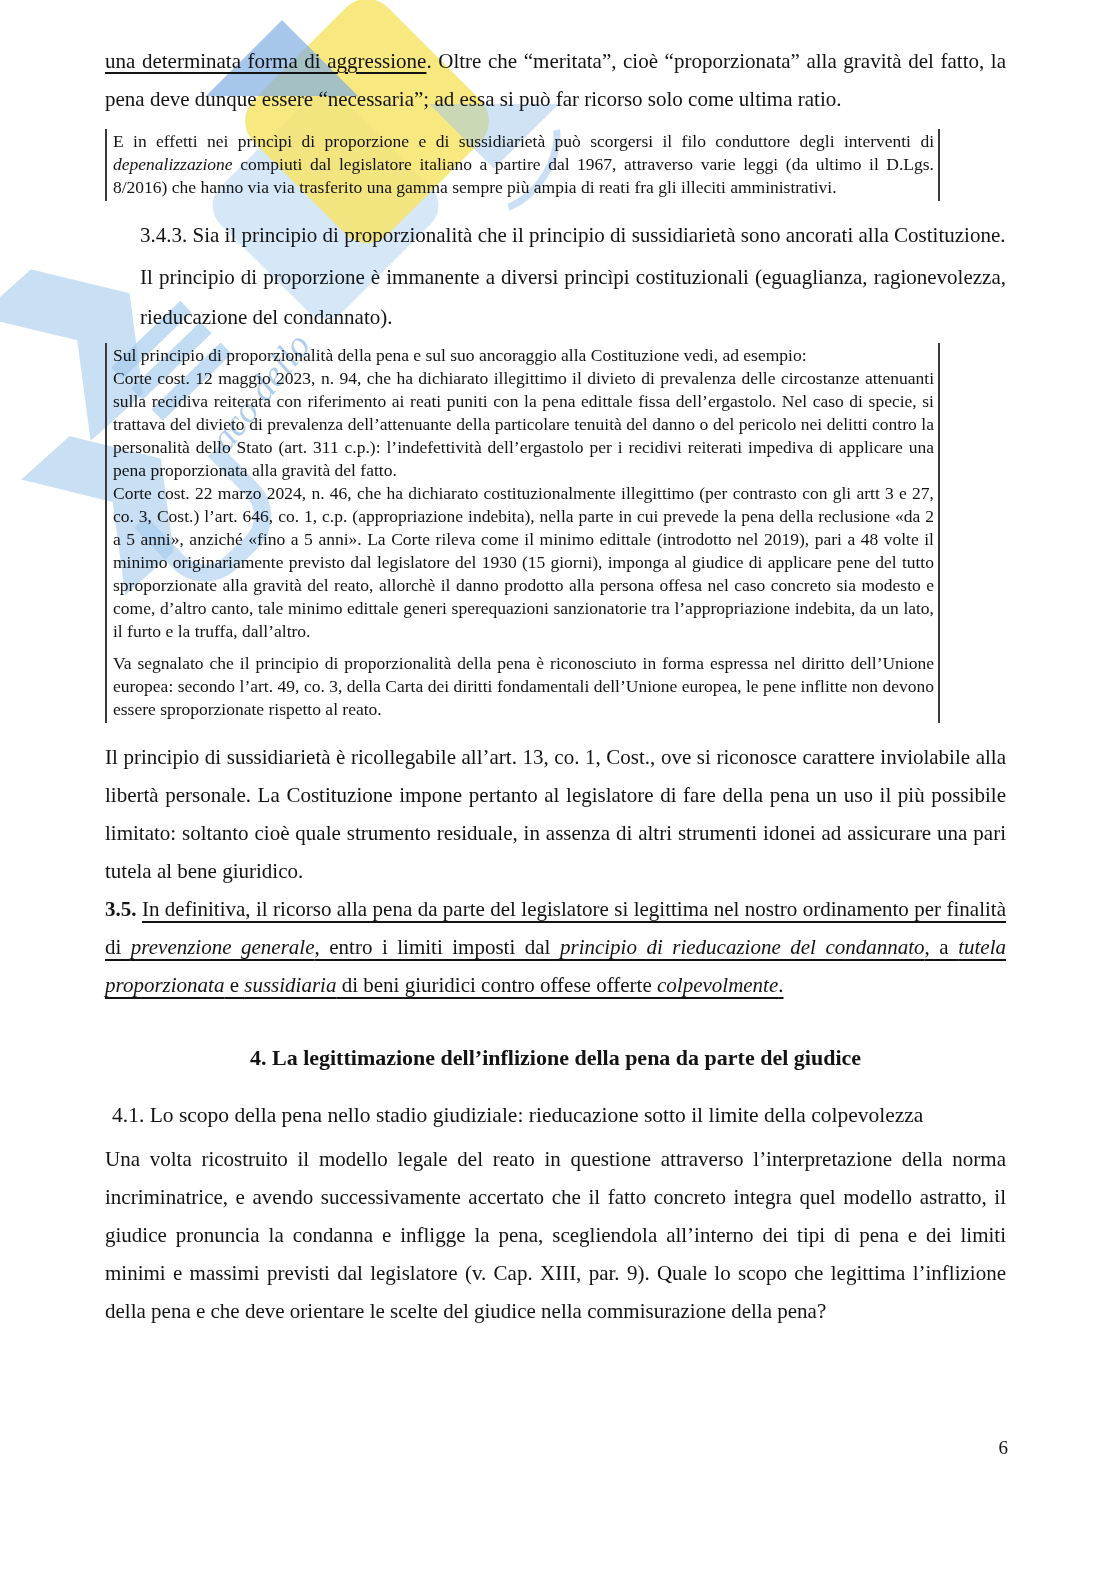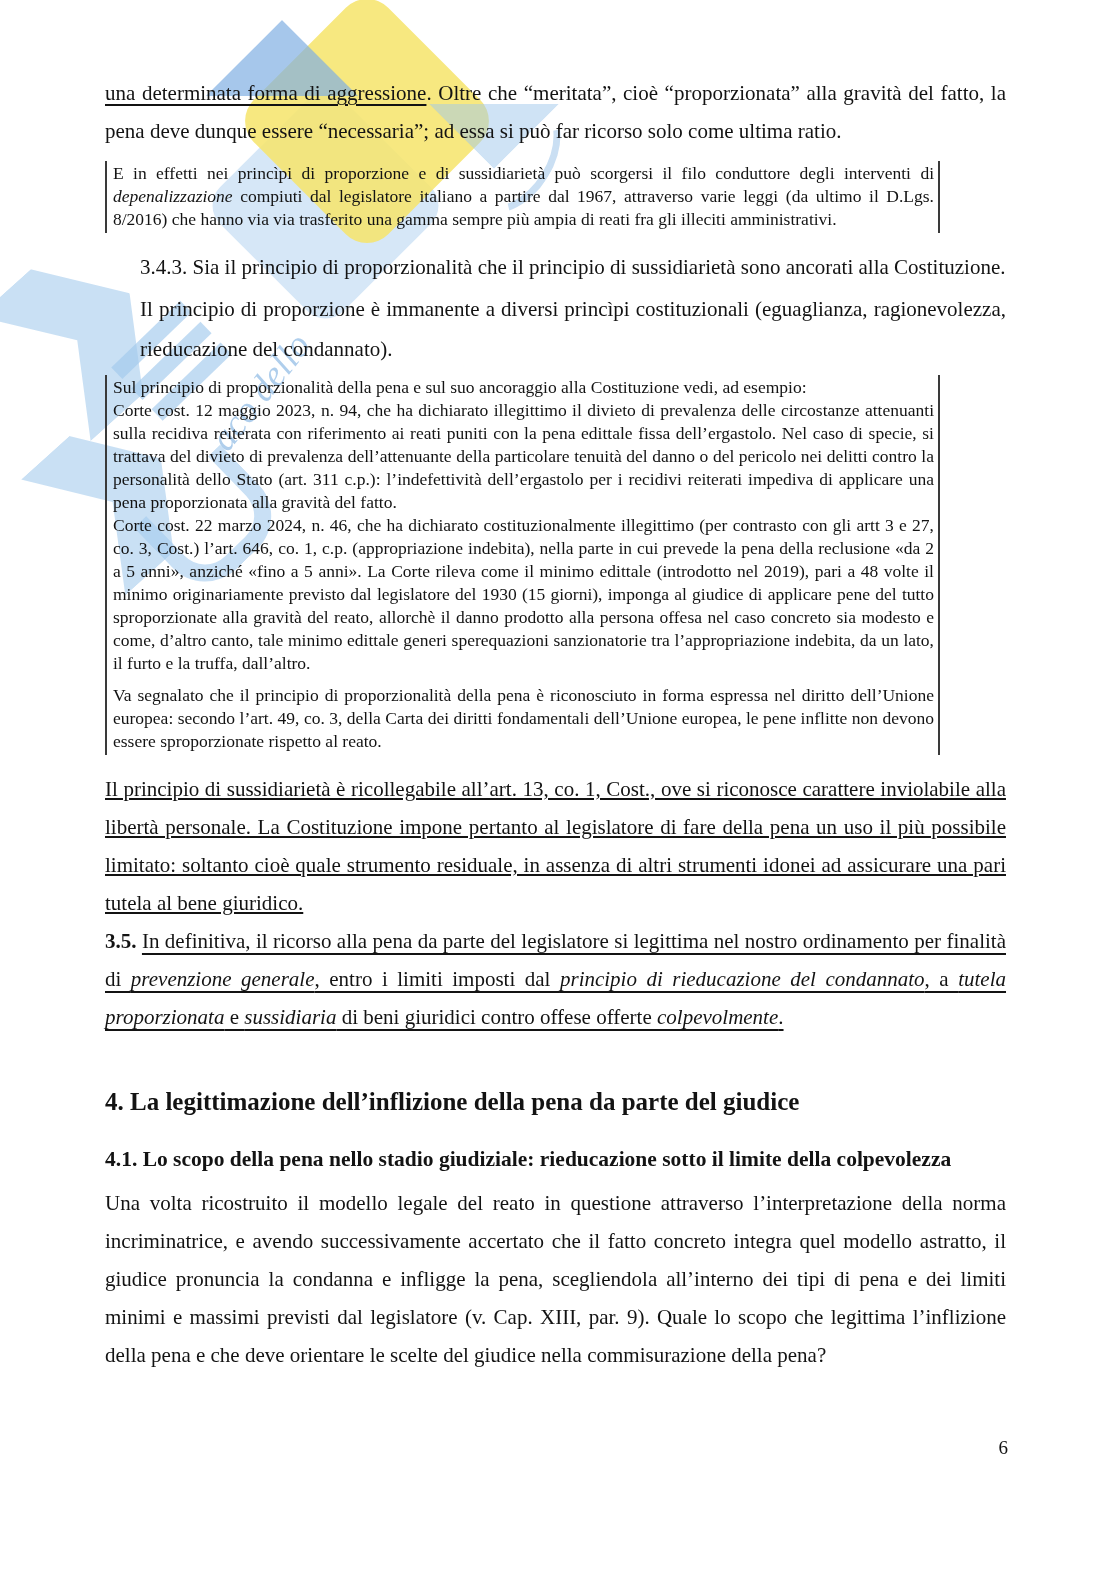--- a/index.html
+++ b/index.html
@@ -60,7 +60,7 @@
   
   .content {
     position:absolute; left:105px; top:0; width:901px; z-index:1;
-    padding-top:74px; box-sizing:content-box;
+    padding-top:42px; box-sizing:content-box;
   }
   .para-main { font-size:21px; line-height:38px; text-align:justify; }
   .u { text-decoration:underline; text-underline-offset:4px; text-decoration-thickness:1.5px; }

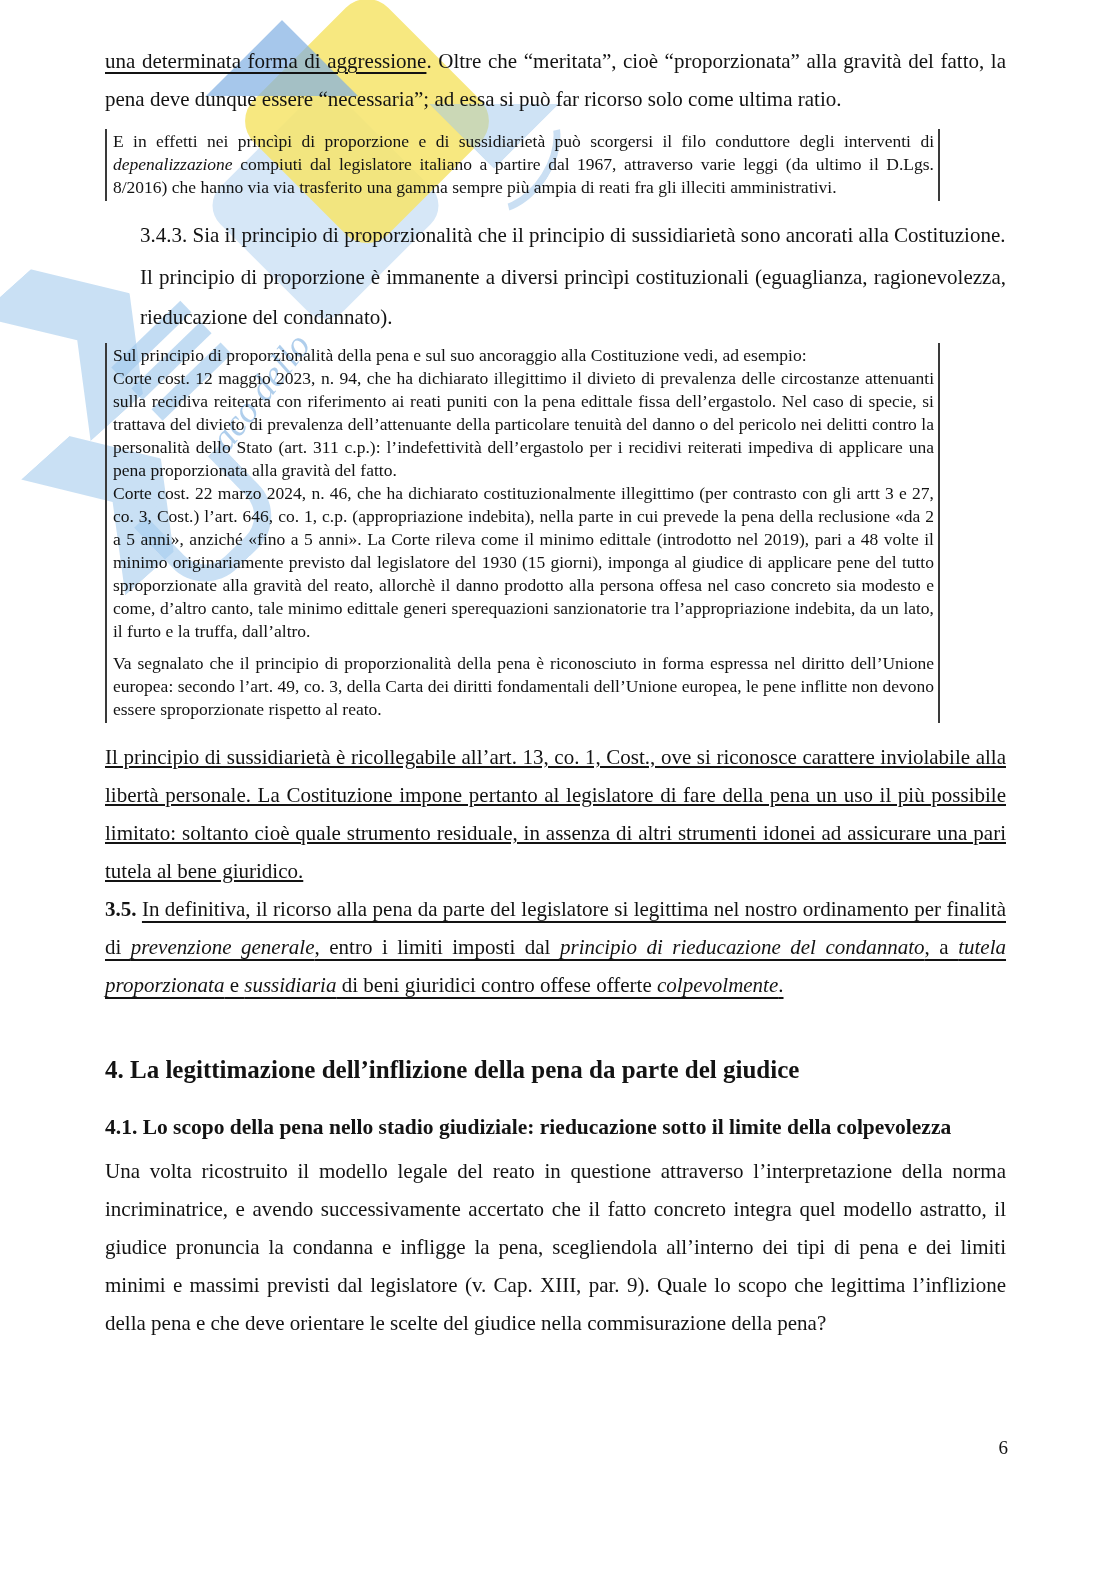--- a/index.html
+++ b/index.html
@@ -78,7 +78,7 @@
   #p343 { margin-top:14px; line-height:40px;margin-left:35px; }
   #p343 .line + .line { margin-top:2px; }
   #note2 { margin-top:6px; }
-  #psuss { margin-top:15px;text-decoration:underline; }
+  #psuss { margin-top:15px; }
   #p35 { }
   #p35 .uw { text-decoration:underline; text-underline-offset:5px; text-decoration-thickness:1.5px; }
   #h4 { margin-top:50px; font-size:25px; font-weight:bold; line-height:32px; }

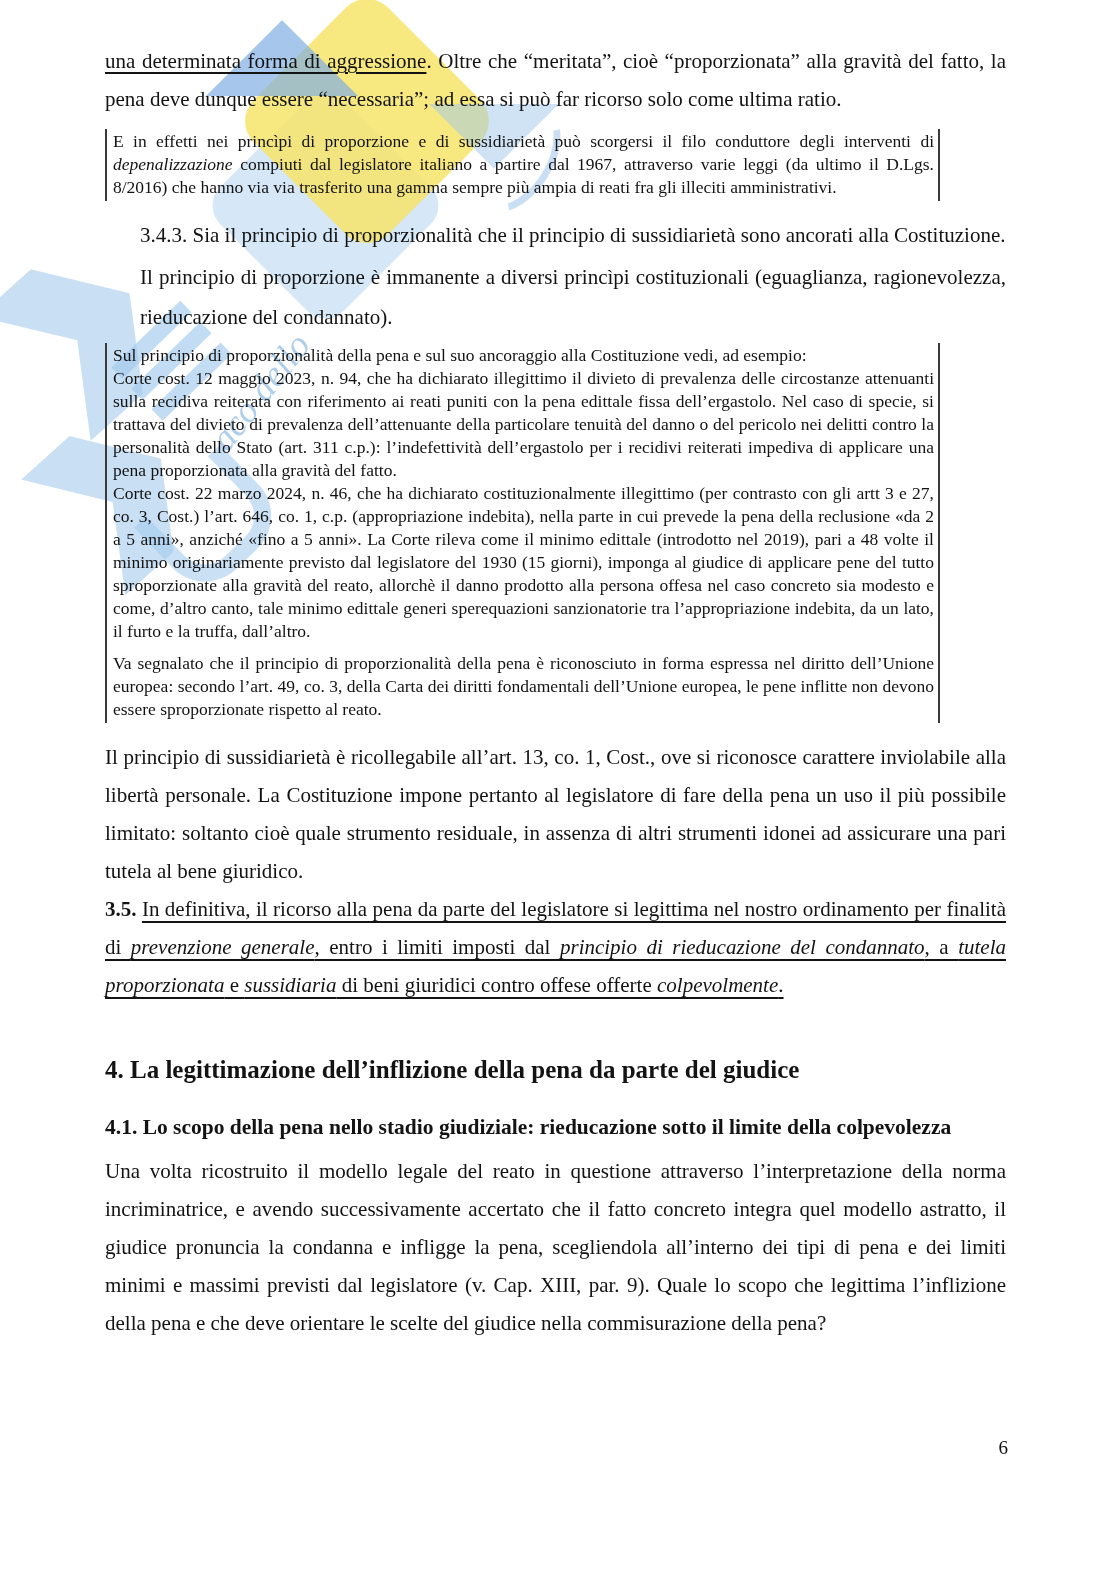--- a/index.html
+++ b/index.html
@@ -81,7 +81,7 @@
   #psuss { margin-top:15px; }
   #p35 { }
   #p35 .uw { text-decoration:underline; text-underline-offset:5px; text-decoration-thickness:1.5px; }
-  #h4 { margin-top:50px; font-size:25px; font-weight:bold; line-height:32px; }
+  #h4 { margin-top:38px; font-size:22px; font-weight:bold; text-align:center; line-height:32px; }
   #h41 { margin-top:26px; font-size:21.5px; font-weight:bold; line-height:30px; }
   #pfinal { margin-top:10px; }
   .page-number {

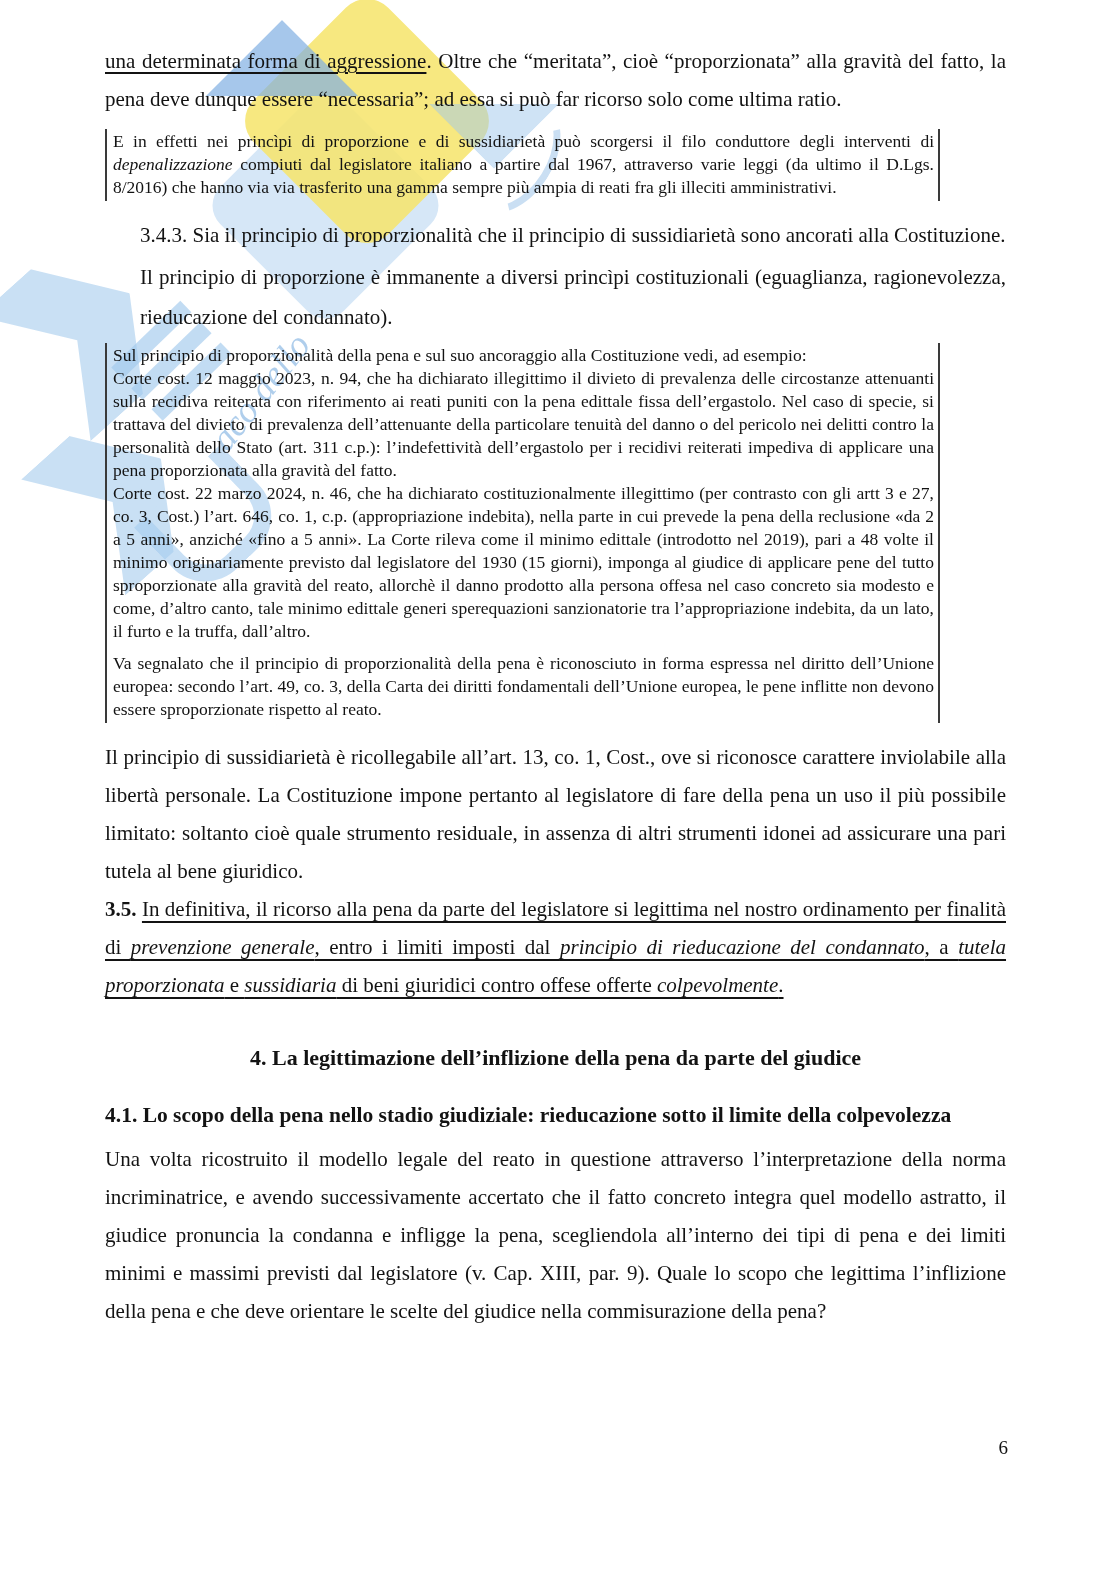--- a/index.html
+++ b/index.html
@@ -82,7 +82,7 @@
   #p35 { }
   #p35 .uw { text-decoration:underline; text-underline-offset:5px; text-decoration-thickness:1.5px; }
   #h4 { margin-top:38px; font-size:22px; font-weight:bold; text-align:center; line-height:32px; }
-  #h41 { margin-top:26px; font-size:21.5px; font-weight:bold; line-height:30px; }
+  #h41 { margin-top:26px; font-size:21.5px; font-weight:normal; line-height:30px;margin-left:7px; }
   #pfinal { margin-top:10px; }
   .page-number {
     position:absolute; top:1437px; right:108px; z-index:1;

